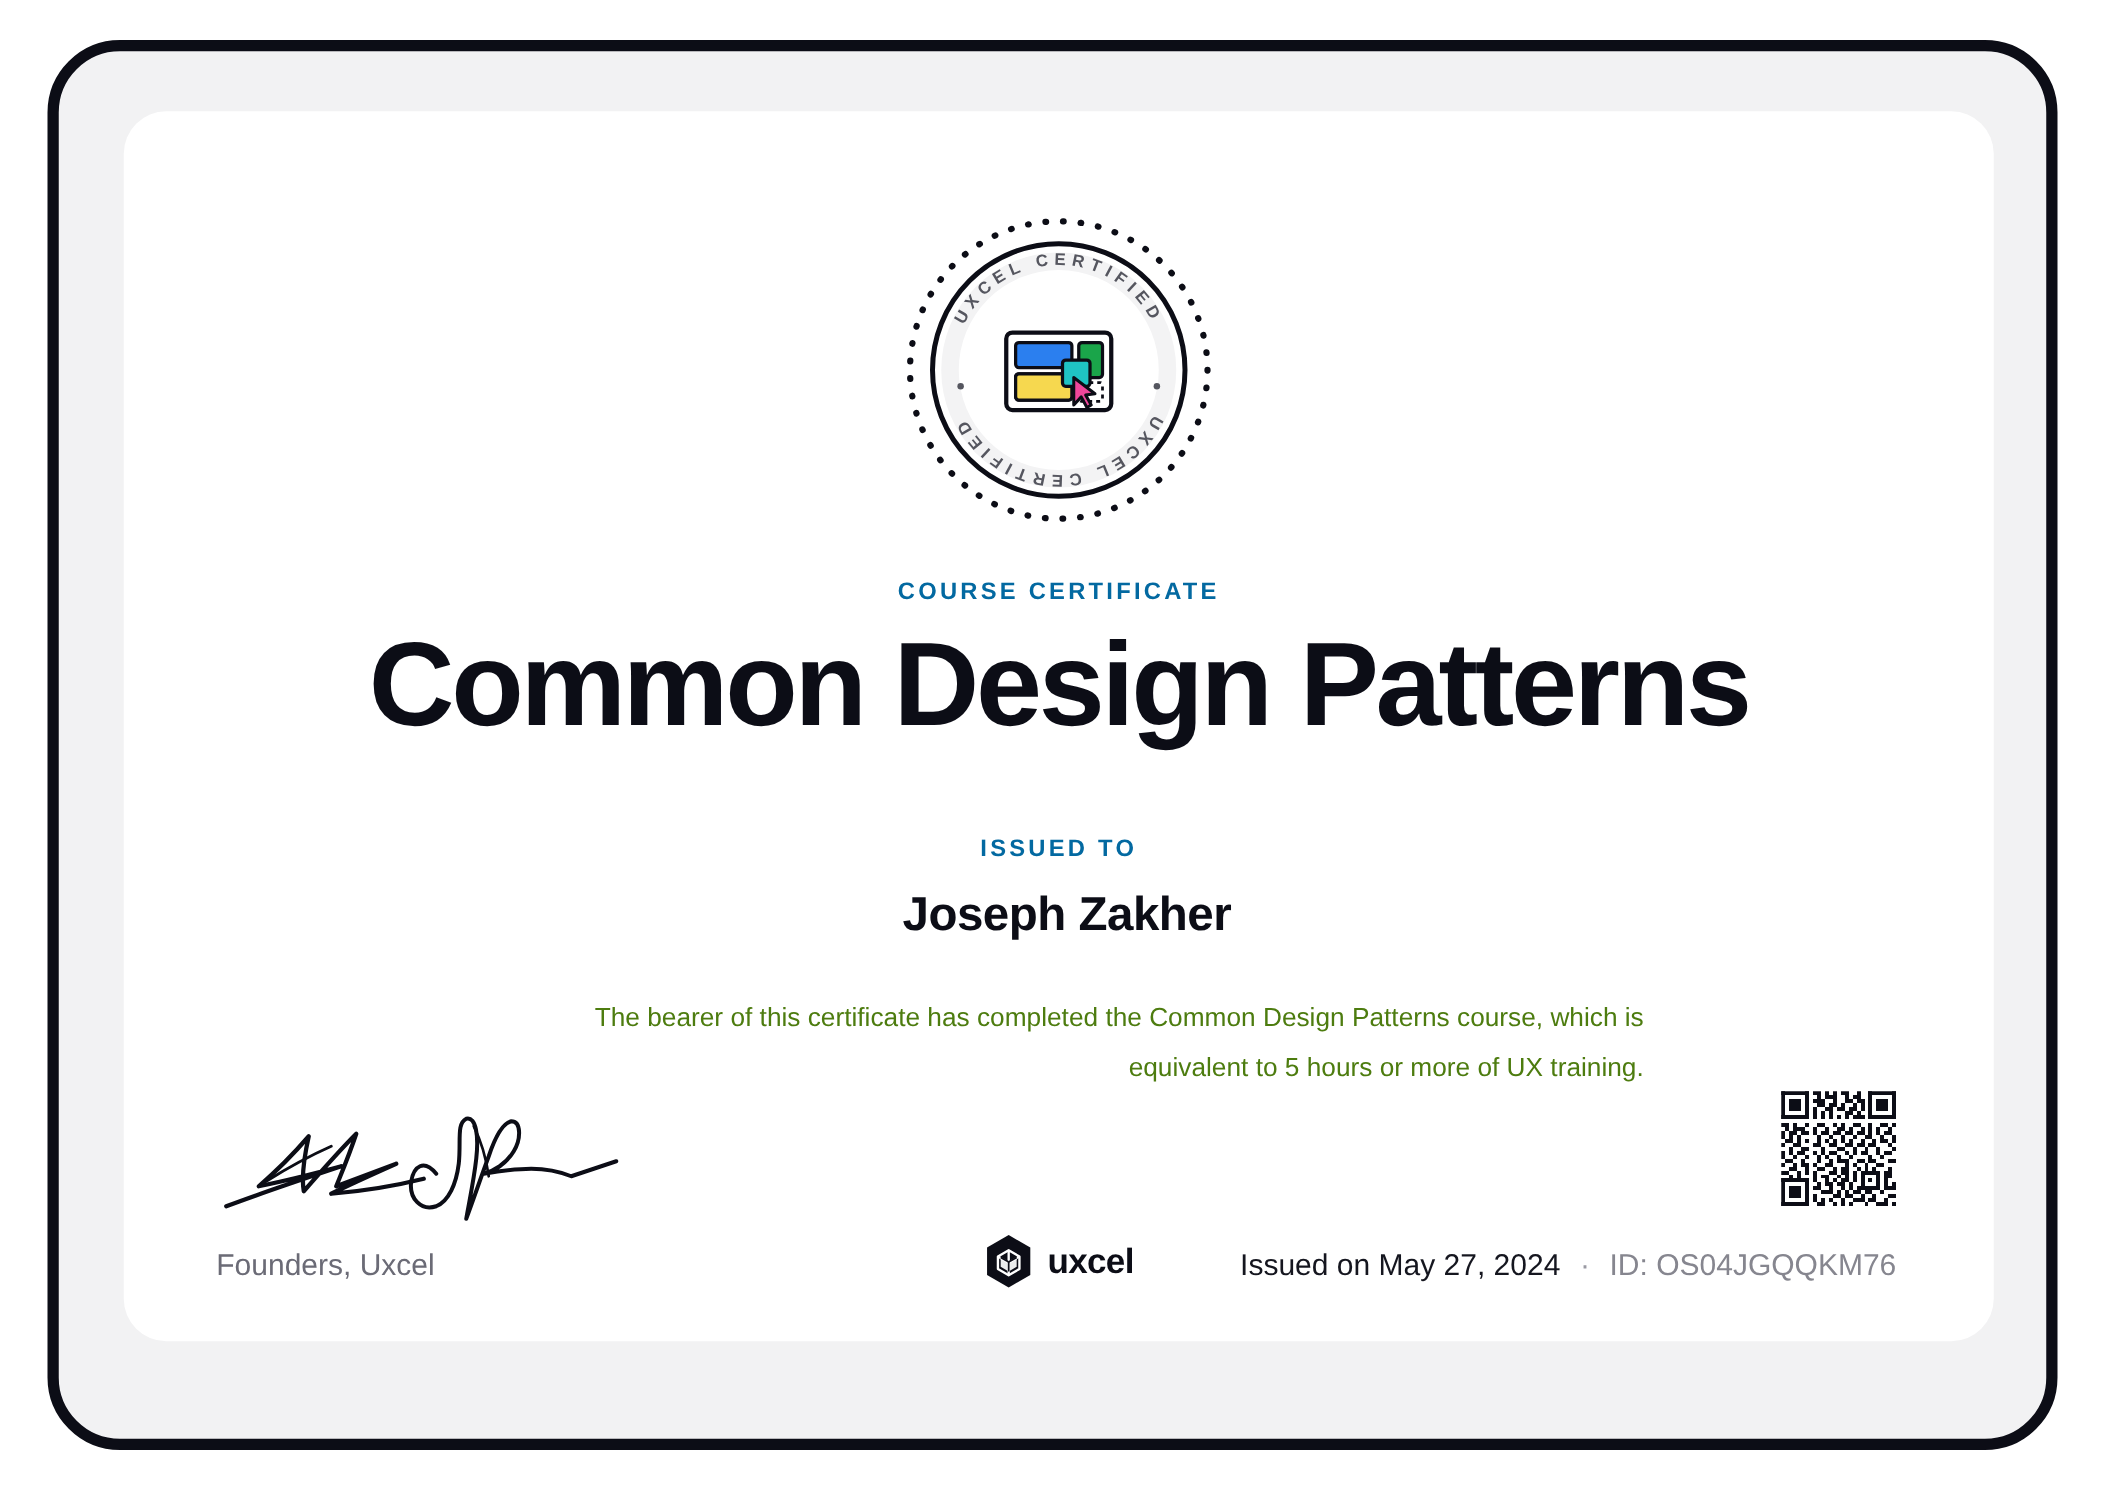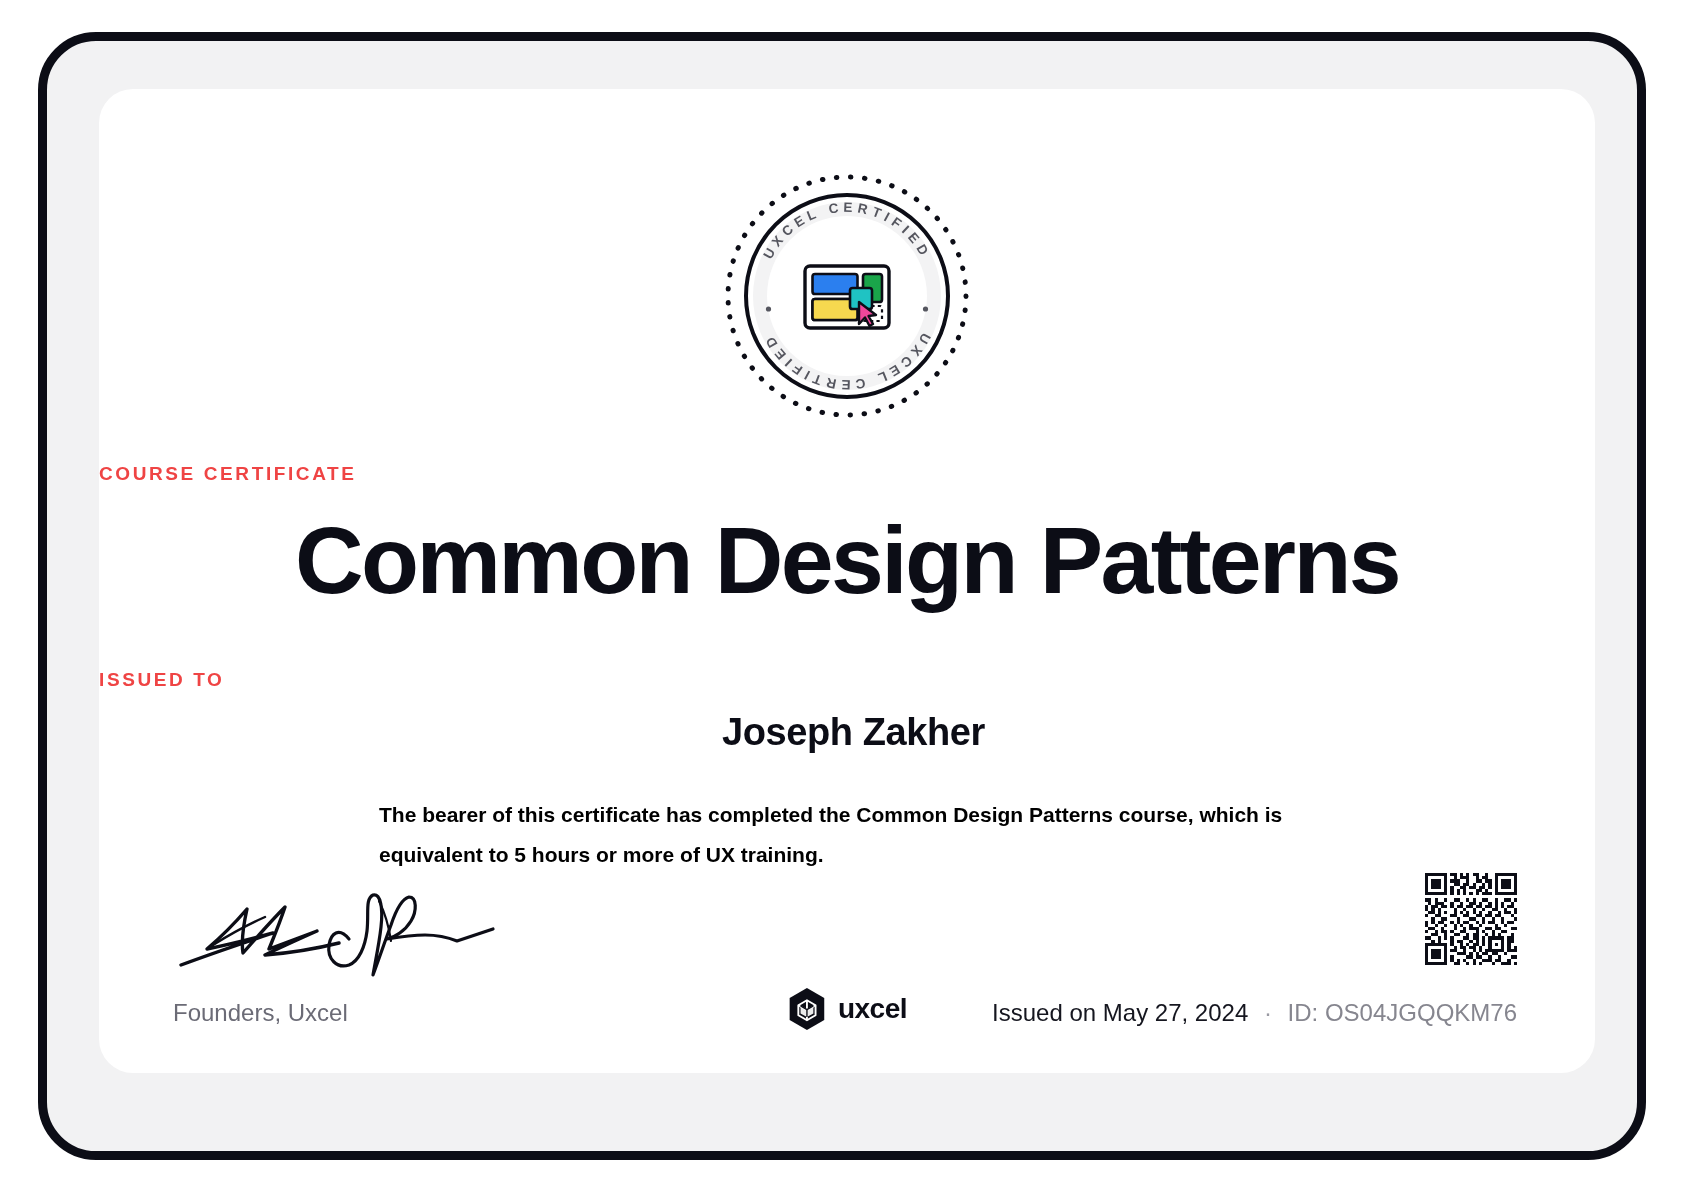--- a/index.html
+++ b/index.html
@@ -48,11 +48,11 @@
 
   
   .eyebrow {
-    text-align: left;
+    text-align: center;
     font-size: 19px;
     font-weight: 700;
     letter-spacing: 2.6px;
-    color: #ef4444;
+    color: #0369a1;
   }
   .course-label { position: absolute; top: 374px; left: 0; right: 0; }
   .issued-label { position: absolute; top: 580px; left: 0; right: 0; }

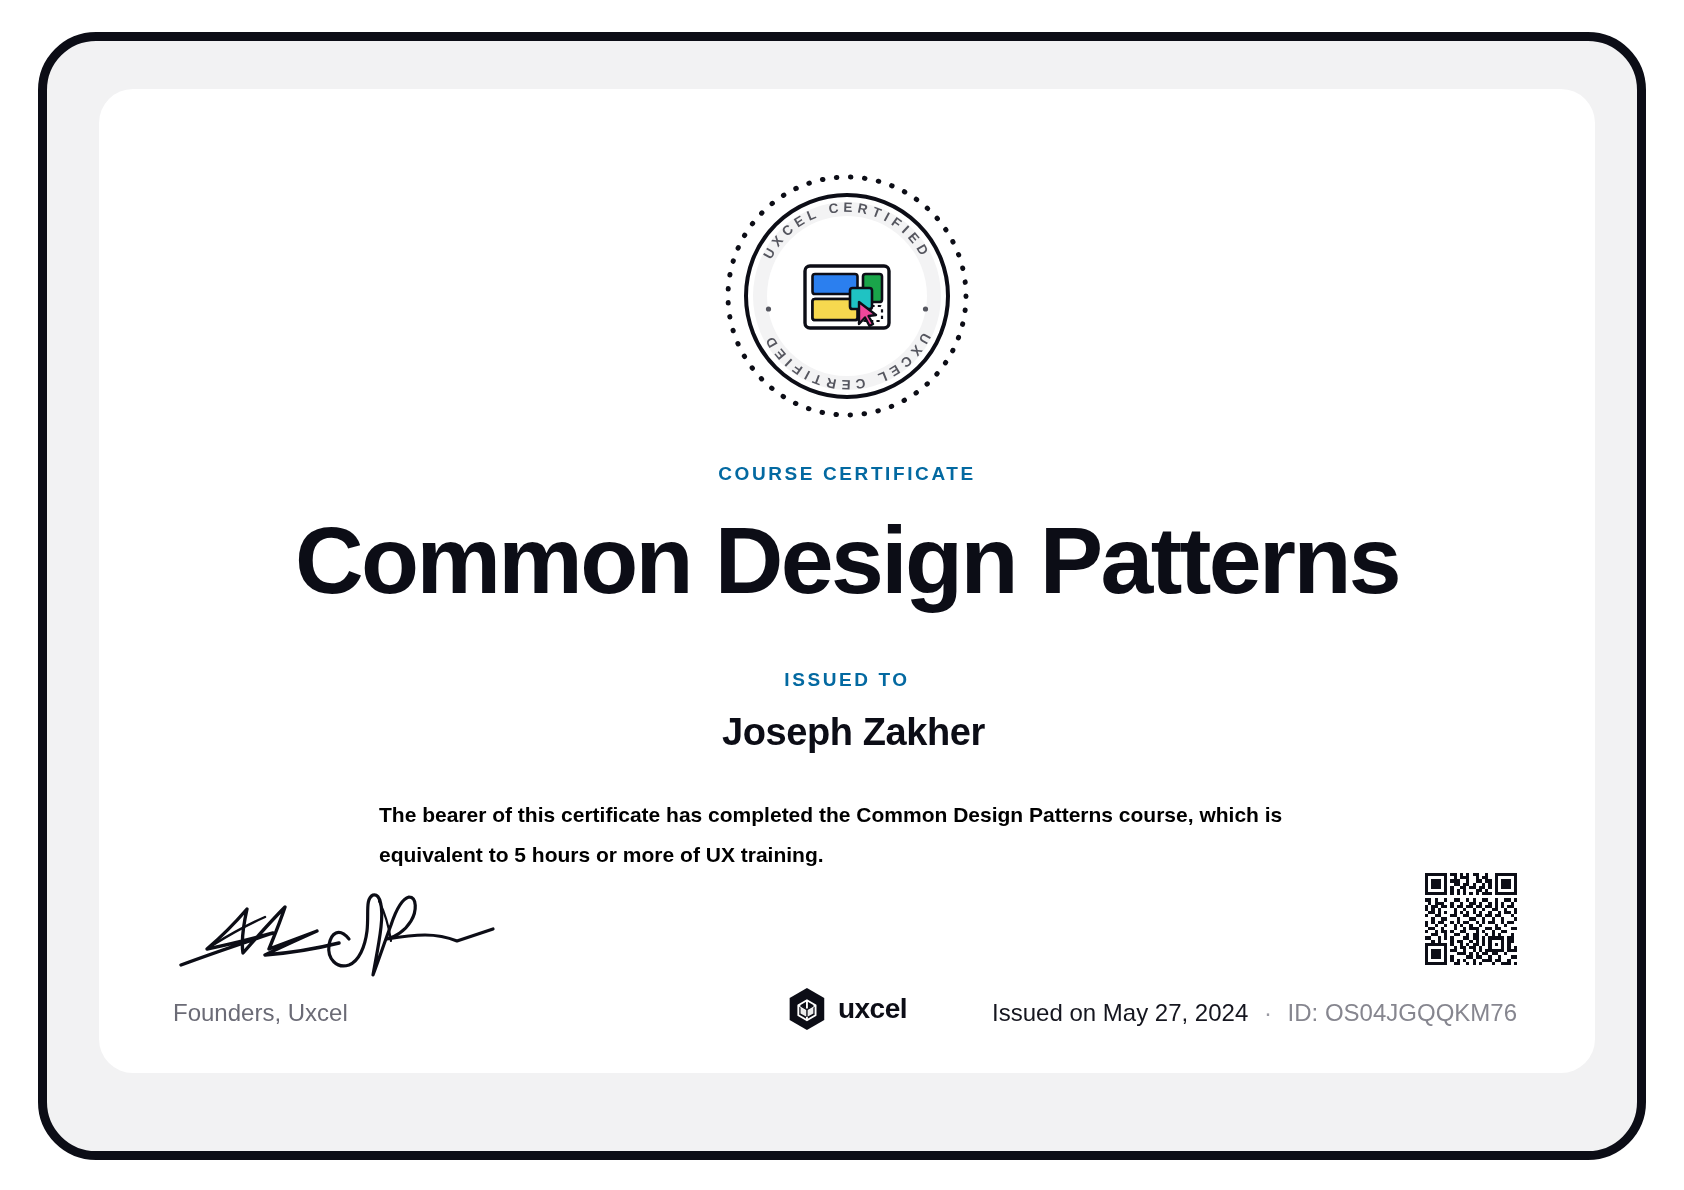--- a/index.html
+++ b/index.html
@@ -60,7 +60,7 @@
   
   .course-title {
     position: absolute;
-    top: 416px;
+    top: 404px;
     left: 0; right: 0;
     text-align: center;
     font-size: 95px;

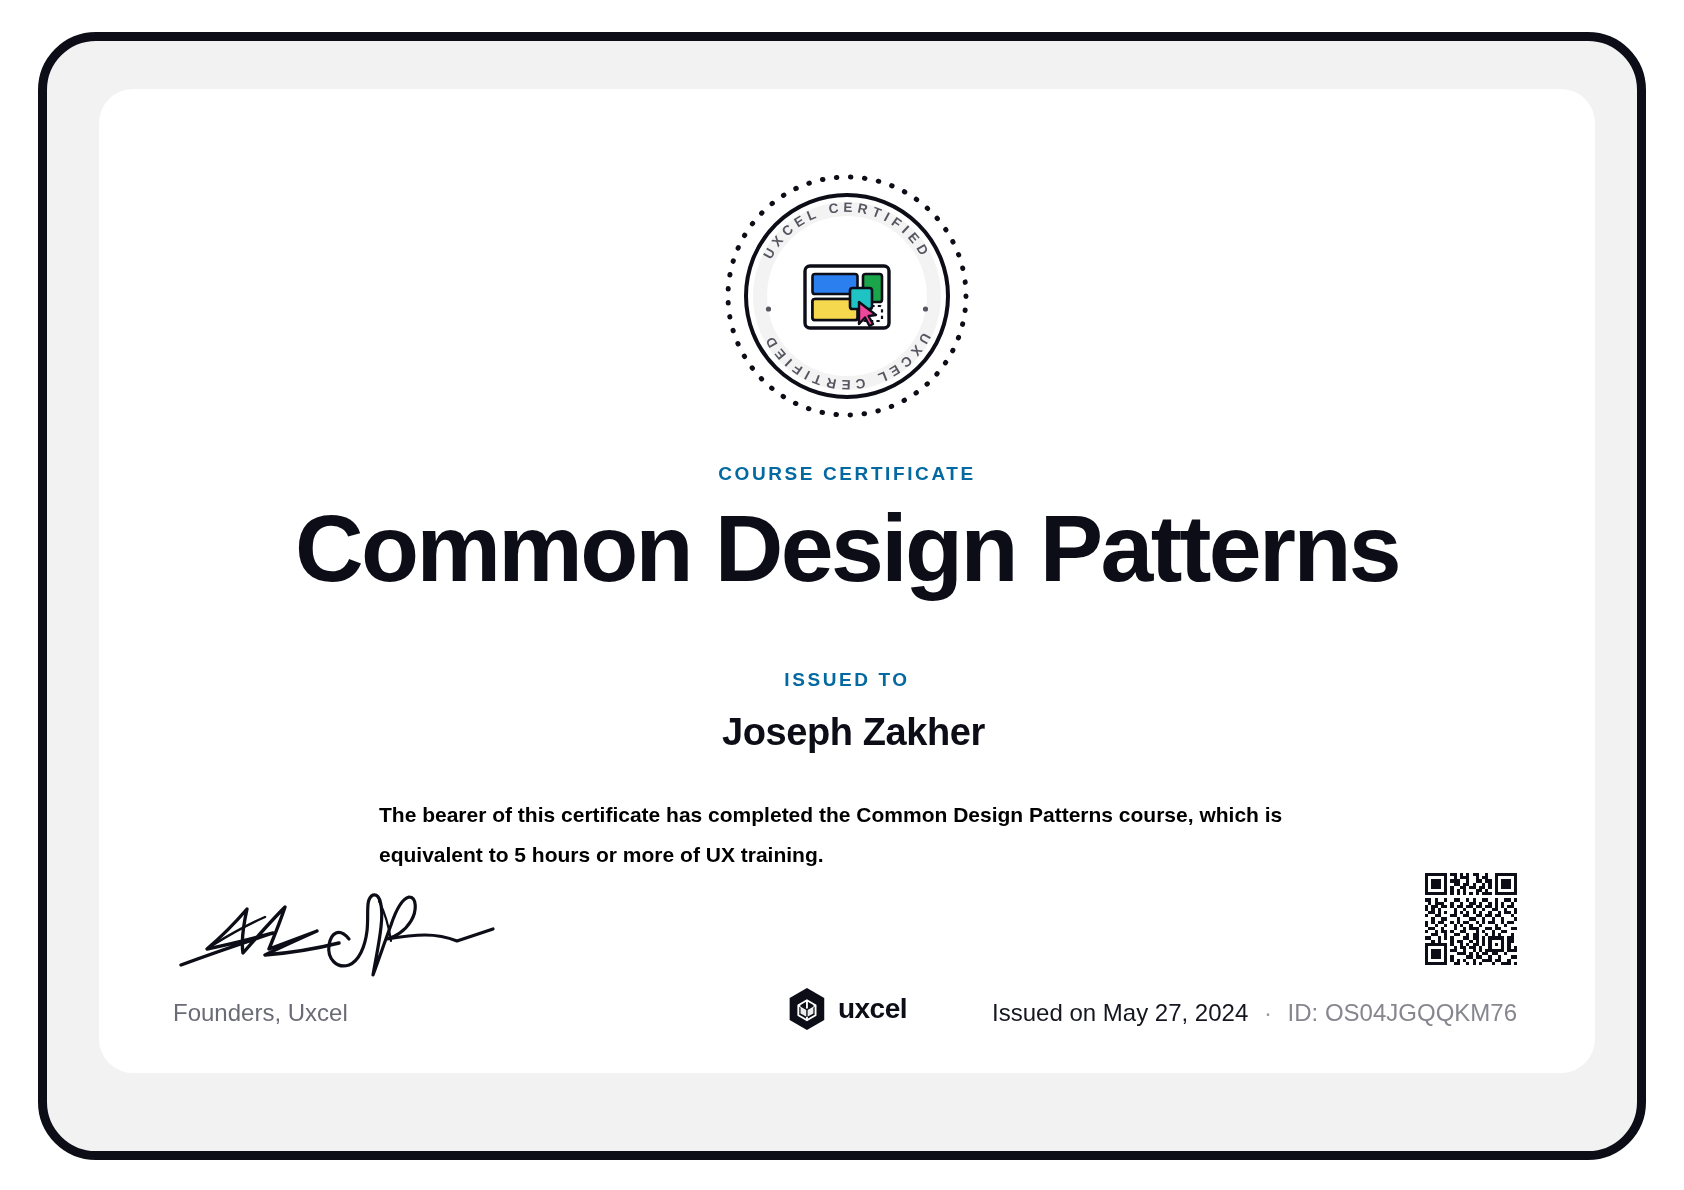--- a/index.html
+++ b/index.html
@@ -89,11 +89,10 @@
     top: 706px;
     left: 280px;
     width: 936px;
-    text-align: left;
+    text-align: right;
     font-size: 21px;
     line-height: 40px;
-    color: #000000;
-    font-weight: bold;
+    color: #4d7c0f;
   }
 
   

